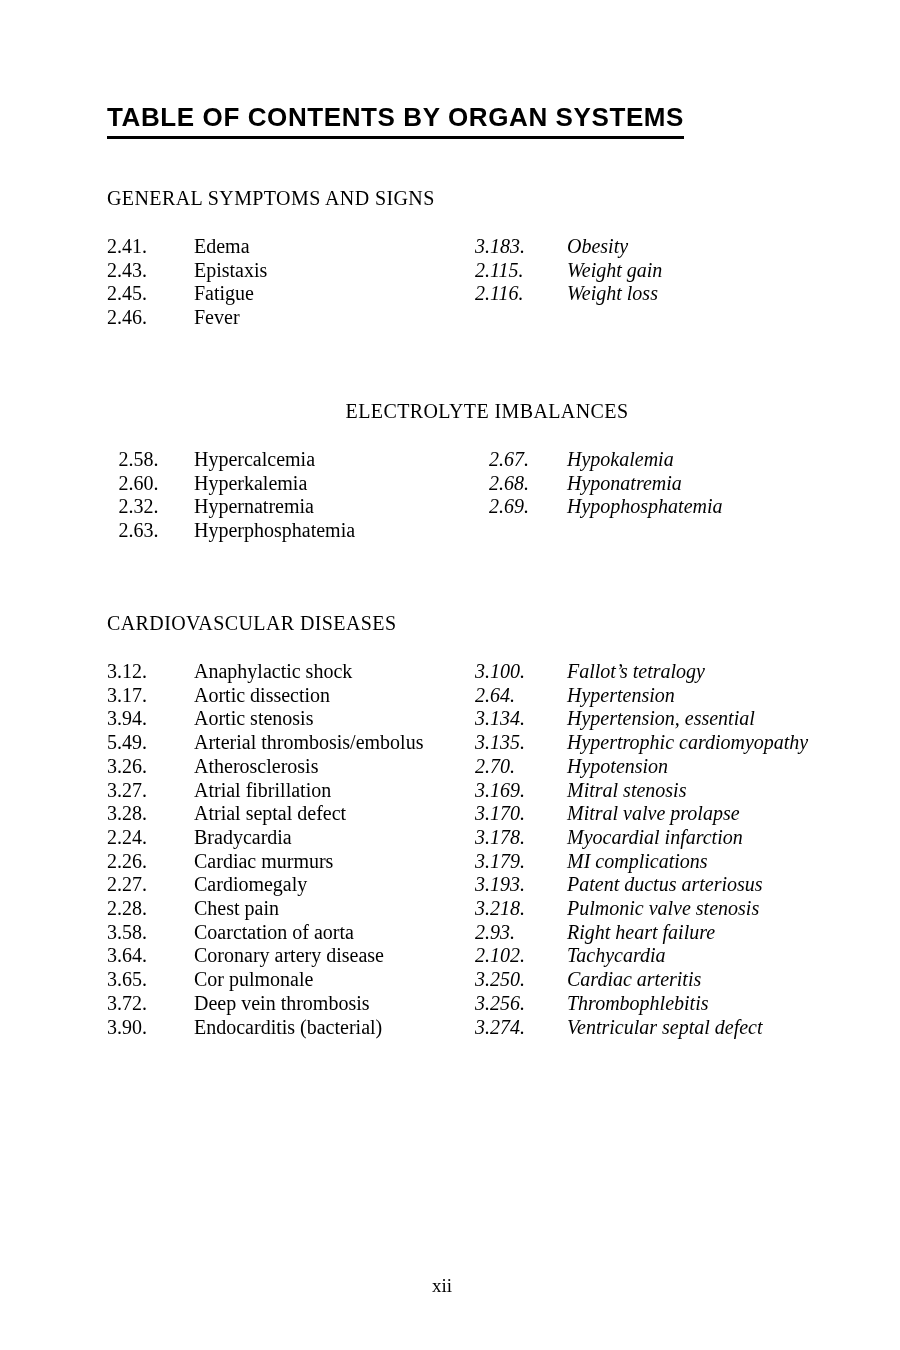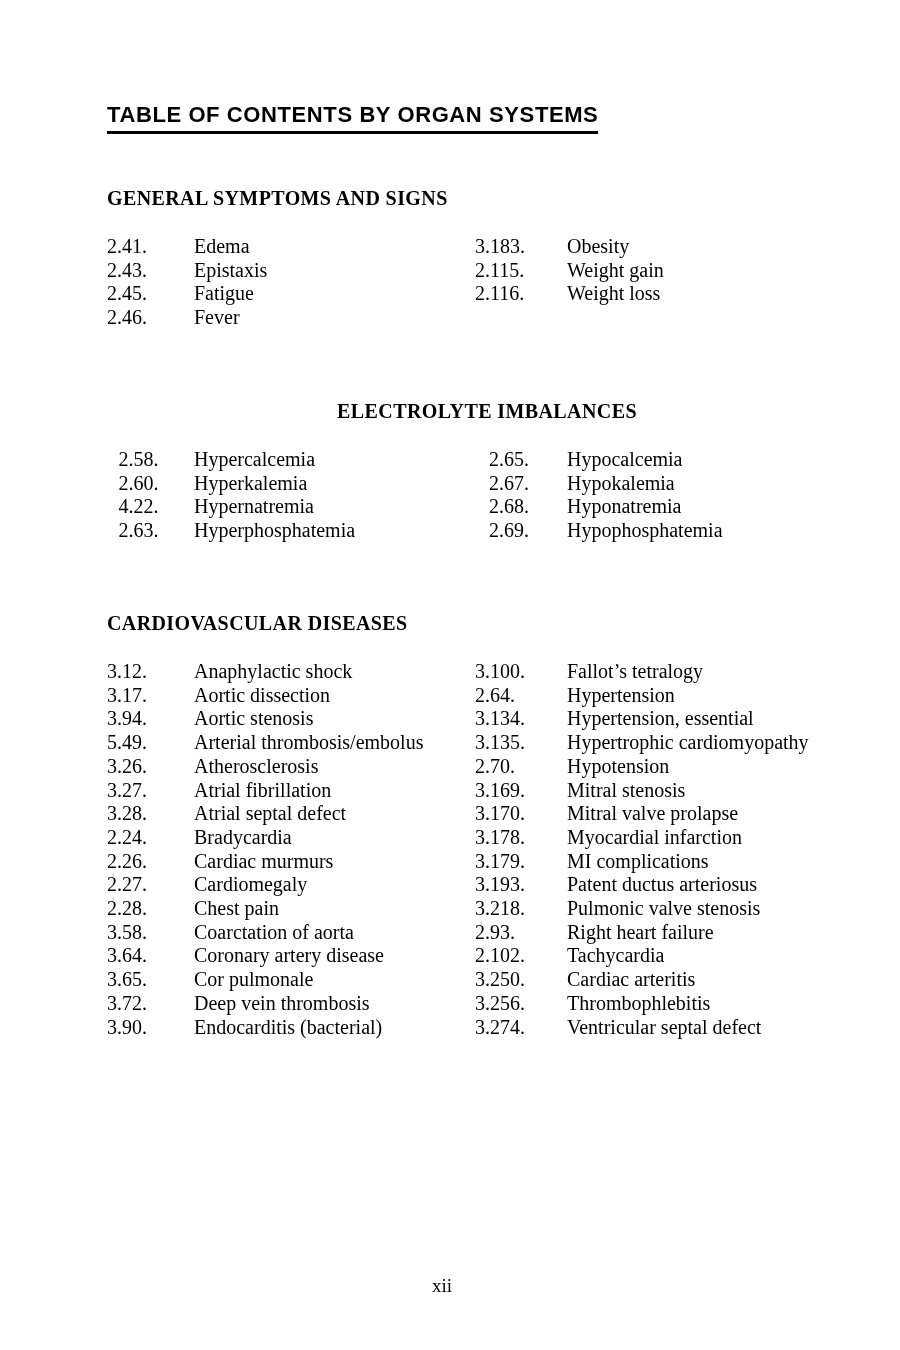--- a/index.html
+++ b/index.html
@@ -16,7 +16,7 @@
     left: 107px; top: 102px;
     font-family: "Liberation Sans", sans-serif;
     font-weight: 700;
-    font-size: 22px;
+    font-size: 26px;
     letter-spacing: 0.6px;
     border-bottom: 3px solid #000;
     padding-bottom: 3px;

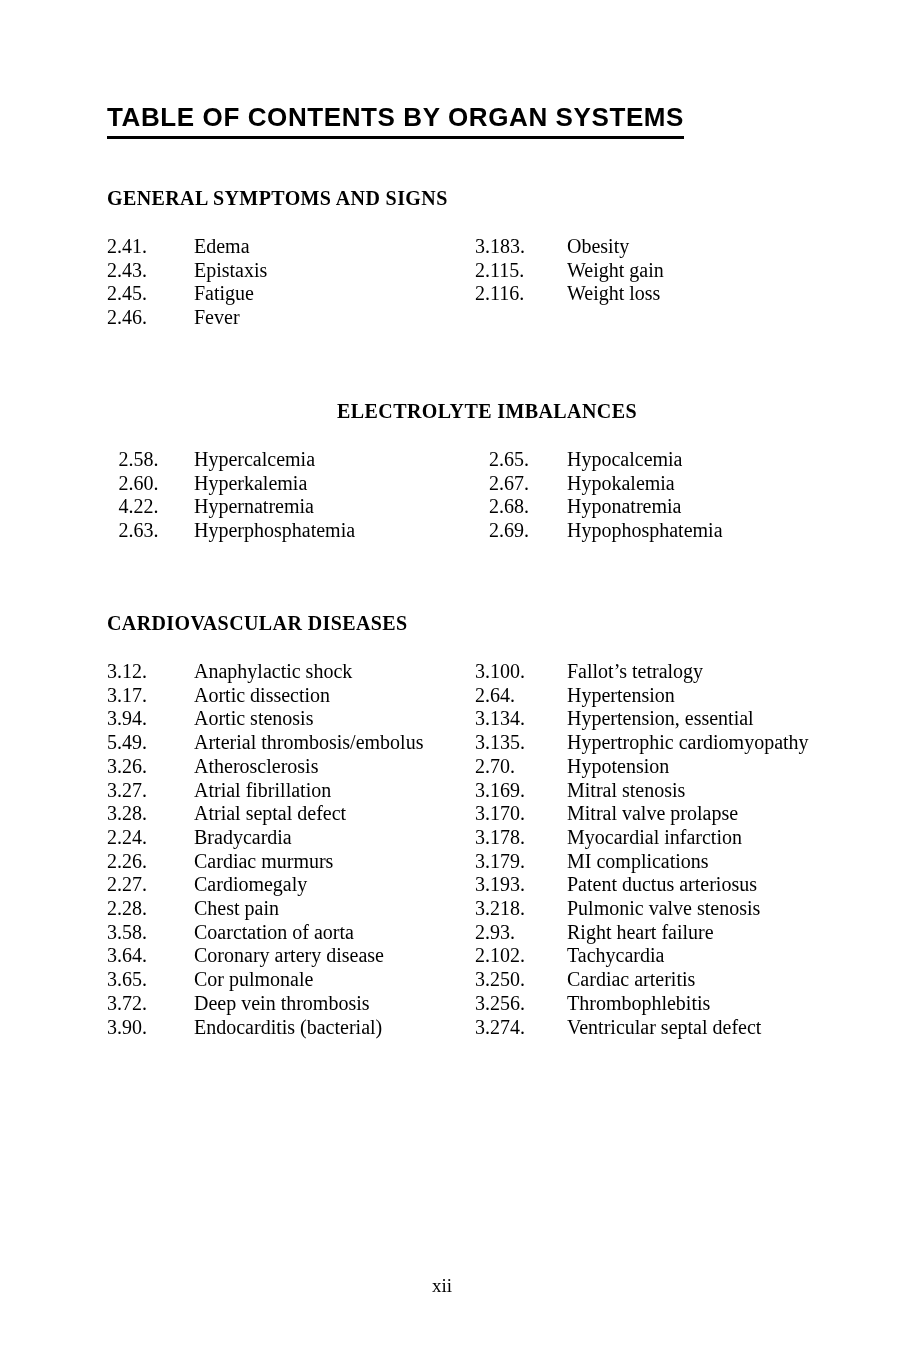--- a/index.html
+++ b/index.html
@@ -31,7 +31,7 @@
   .s1 { top: 401px; text-align: center; }
   .s2 { top: 613px; }
   .heading {
-    font-weight: 700;
+    font-weight: 400;
     font-size: 20px;
     letter-spacing: 0.4px;
     line-height: 20px;

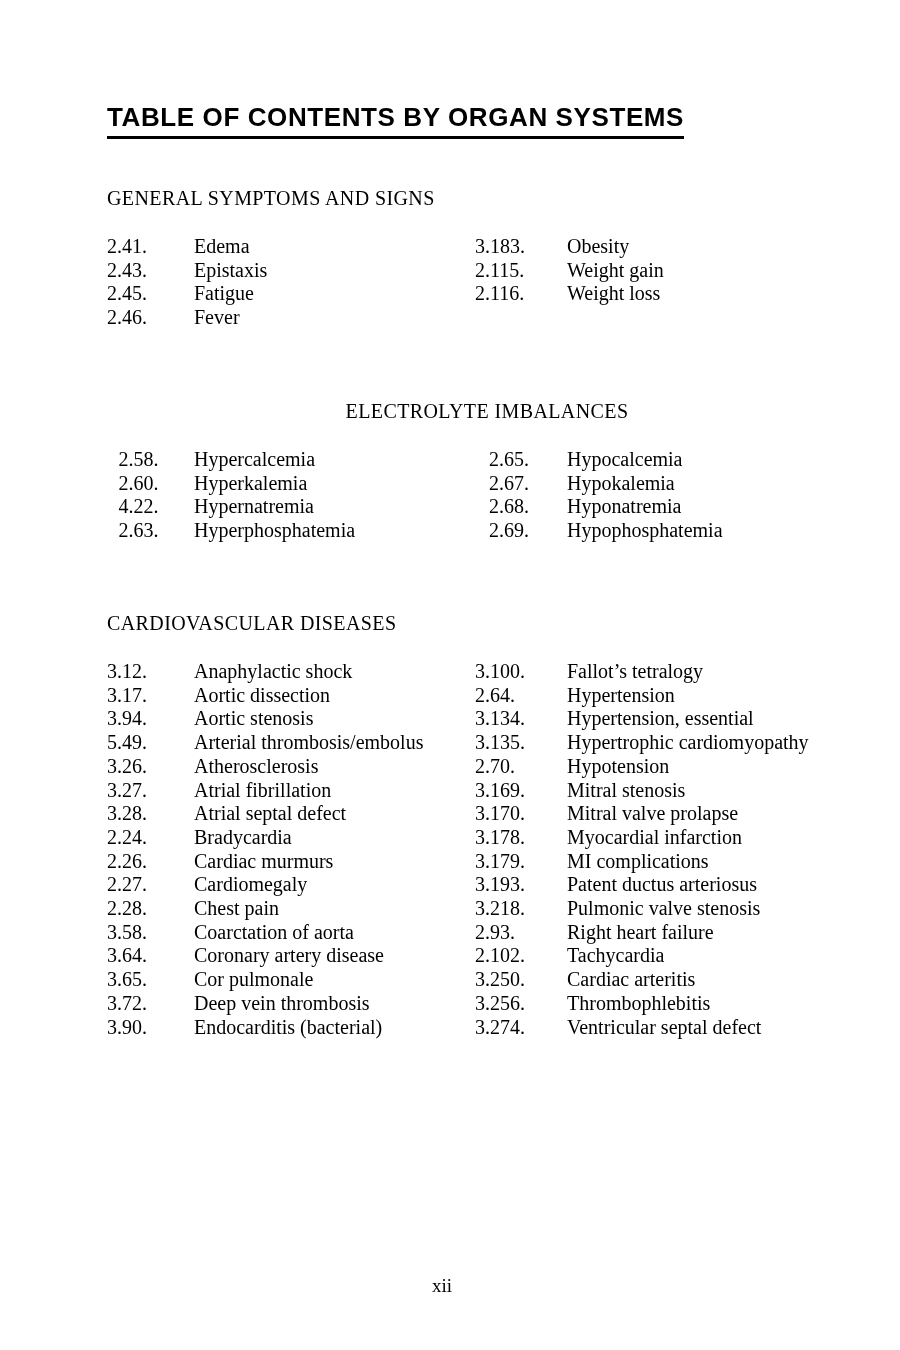--- a/index.html
+++ b/index.html
@@ -42,7 +42,7 @@
     margin-top: 27px;
   }
   .col.left  { flex: 0 0 368px; }
-  .col.right { flex: 1 1 auto; }
+  .col.right { flex: 1 1 auto; font-style: italic; }
   .entry {
     display: flex;
     font-size: 20px;

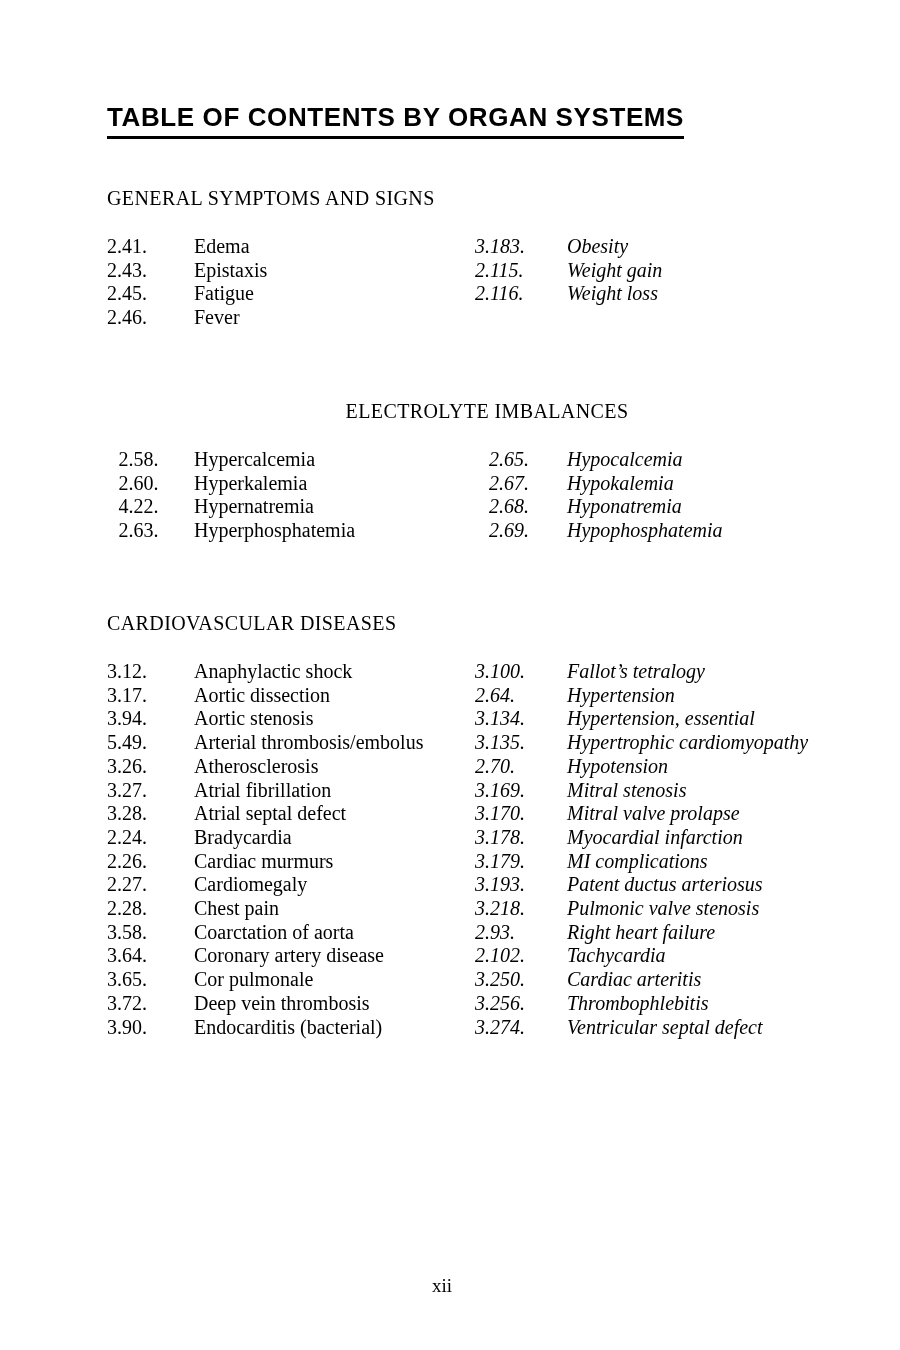--- a/index.html
+++ b/index.html
@@ -126,10 +126,6 @@
         </div>
         <div class="col right">
           <div class="entry">
-            <span class="num">2.65.</span>
-            <span class="label">Hypocalcemia</span>
-          </div>
-          <div class="entry">
             <span class="num">2.67.</span>
             <span class="label">Hypokalemia</span>
           </div>

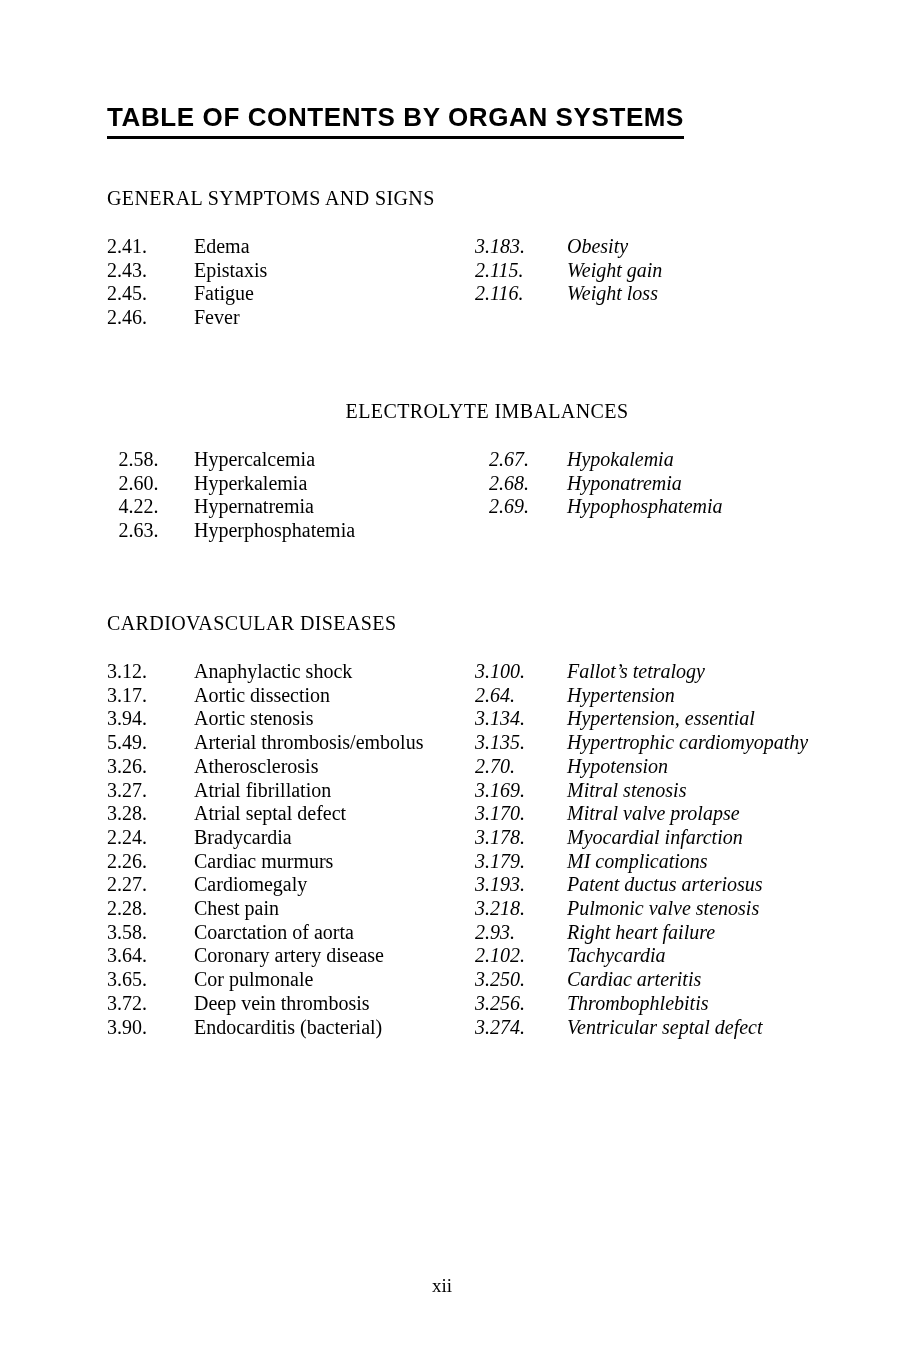--- a/index.html
+++ b/index.html
@@ -116,7 +116,7 @@
             <span class="label">Hyperkalemia</span>
           </div>
           <div class="entry">
-            <span class="num">4.22.</span>
+            <span class="num">2.32.</span>
             <span class="label">Hypernatremia</span>
           </div>
           <div class="entry">

